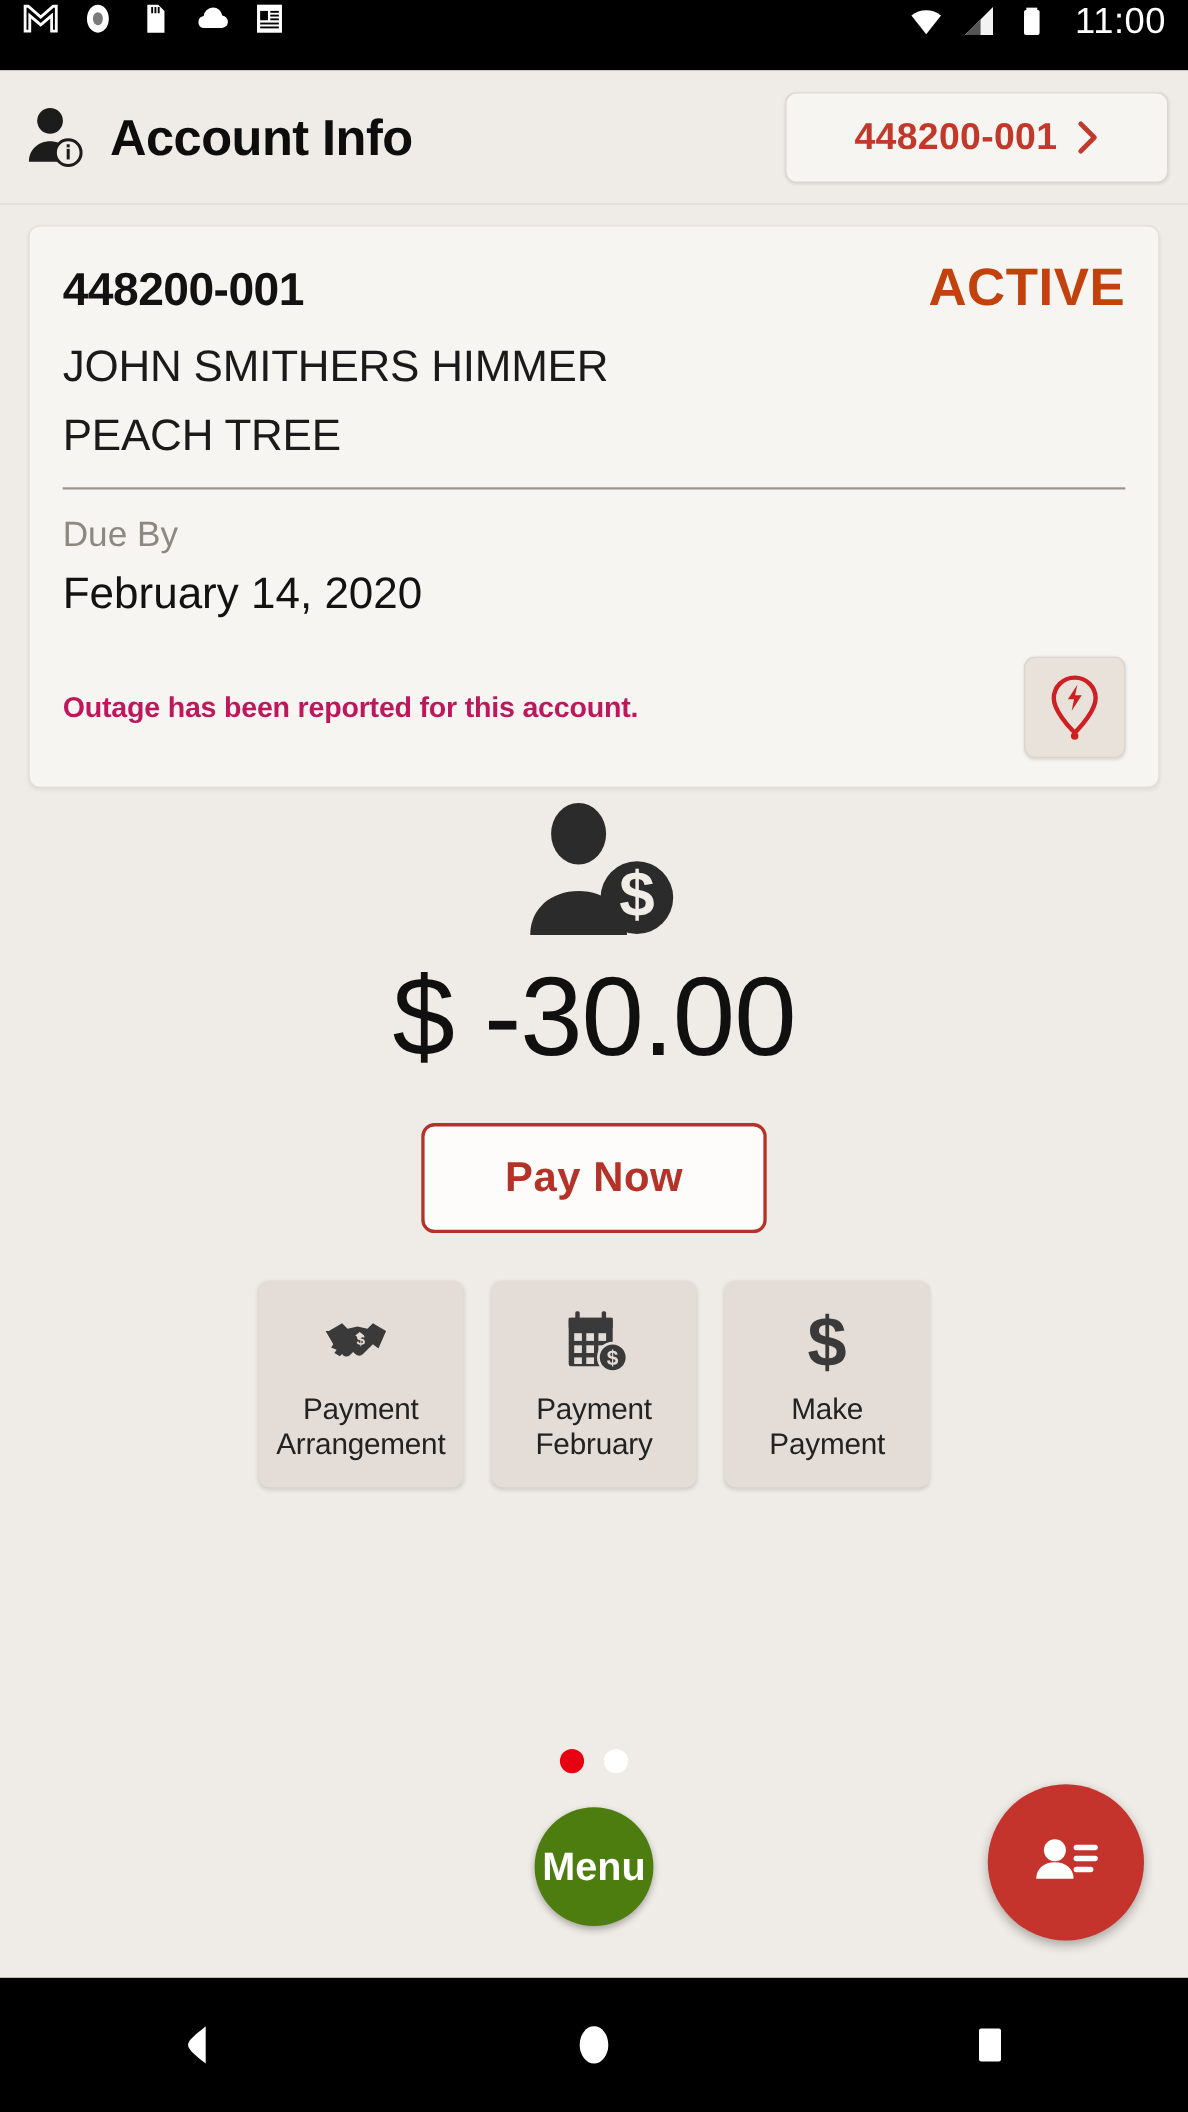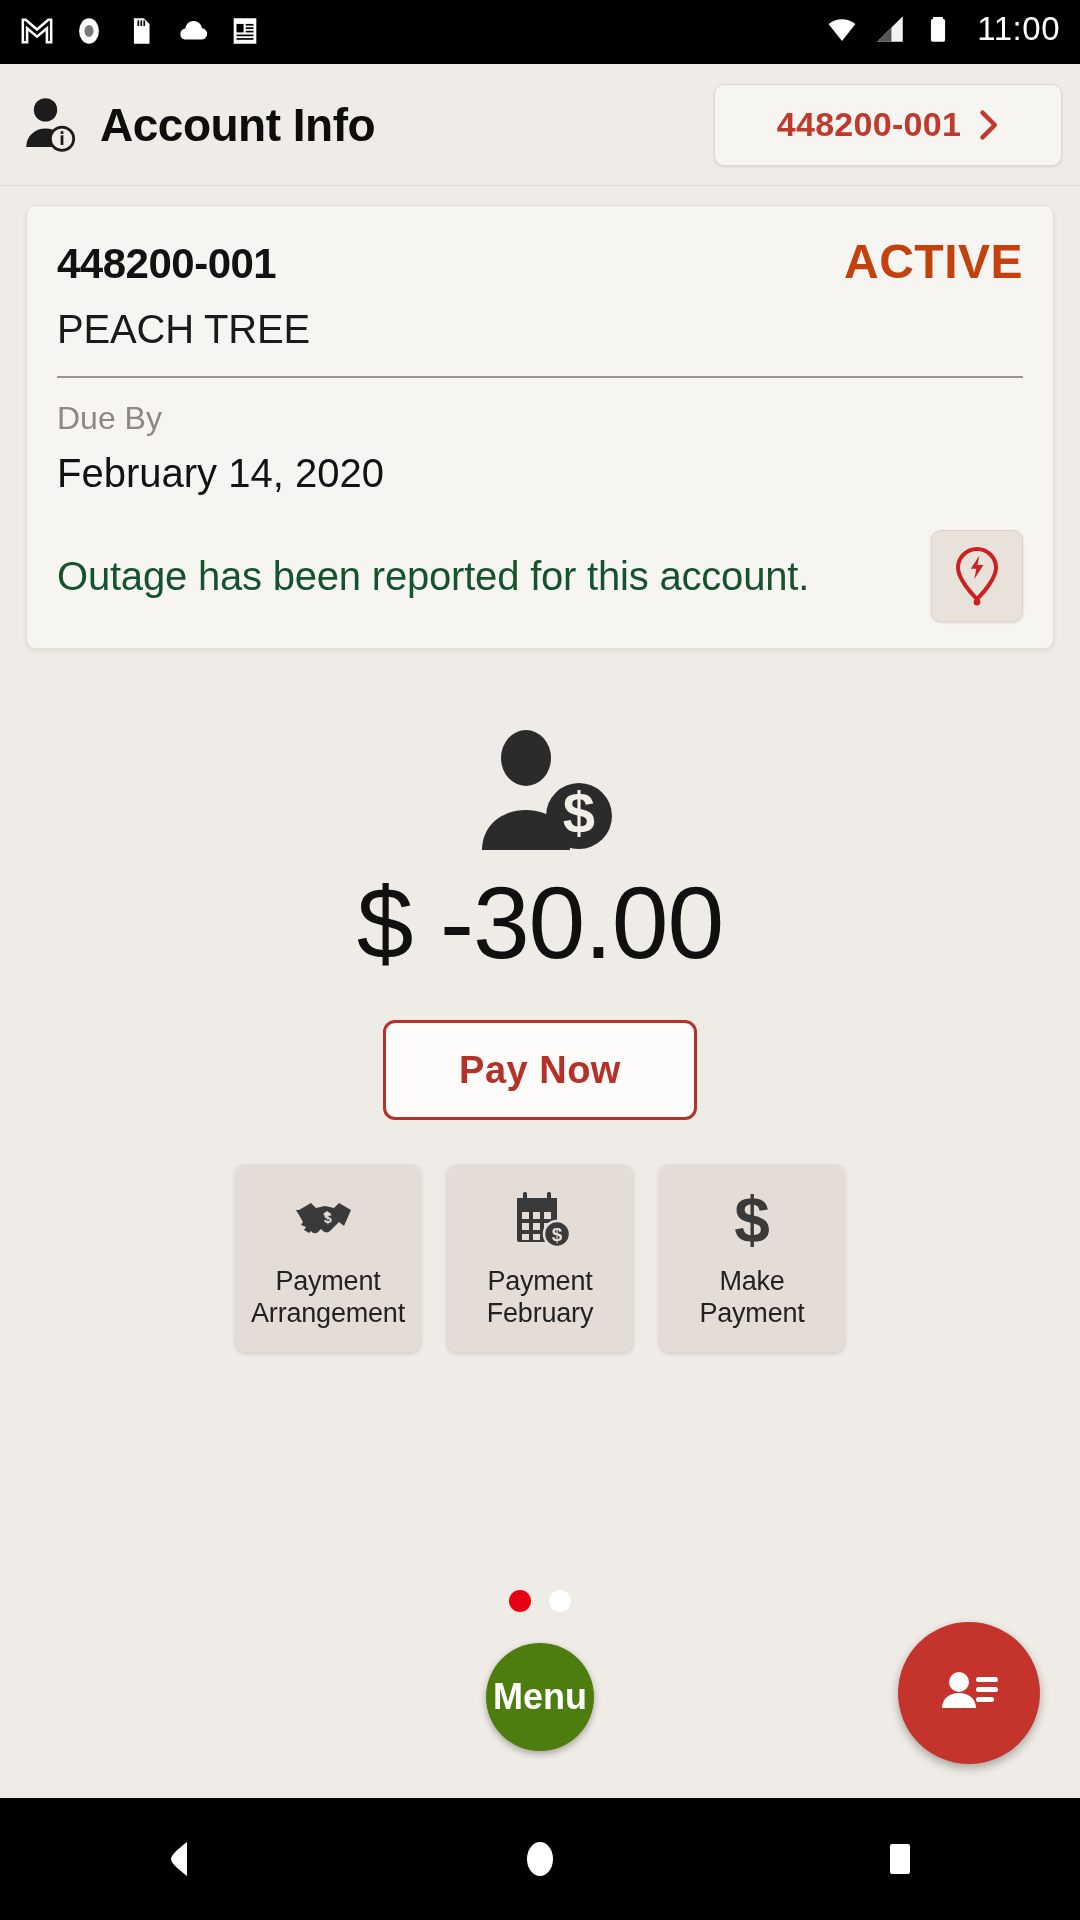--- a/index.html
+++ b/index.html
@@ -14,8 +14,8 @@
   
   .statusbar {
     position:absolute; top:0; left:0; width:1080px; height:64px;
-    background:#000; display:flex; align-items:flex-end;
-    padding:16px 20px;
+    background:#000; display:flex; align-items:flex-start;
+    padding:0 20px;
   }
   .sb-left { display:flex; align-items:center; gap:18px; }
   .sb-right { margin-left:auto; display:flex; align-items:center; gap:14px; }

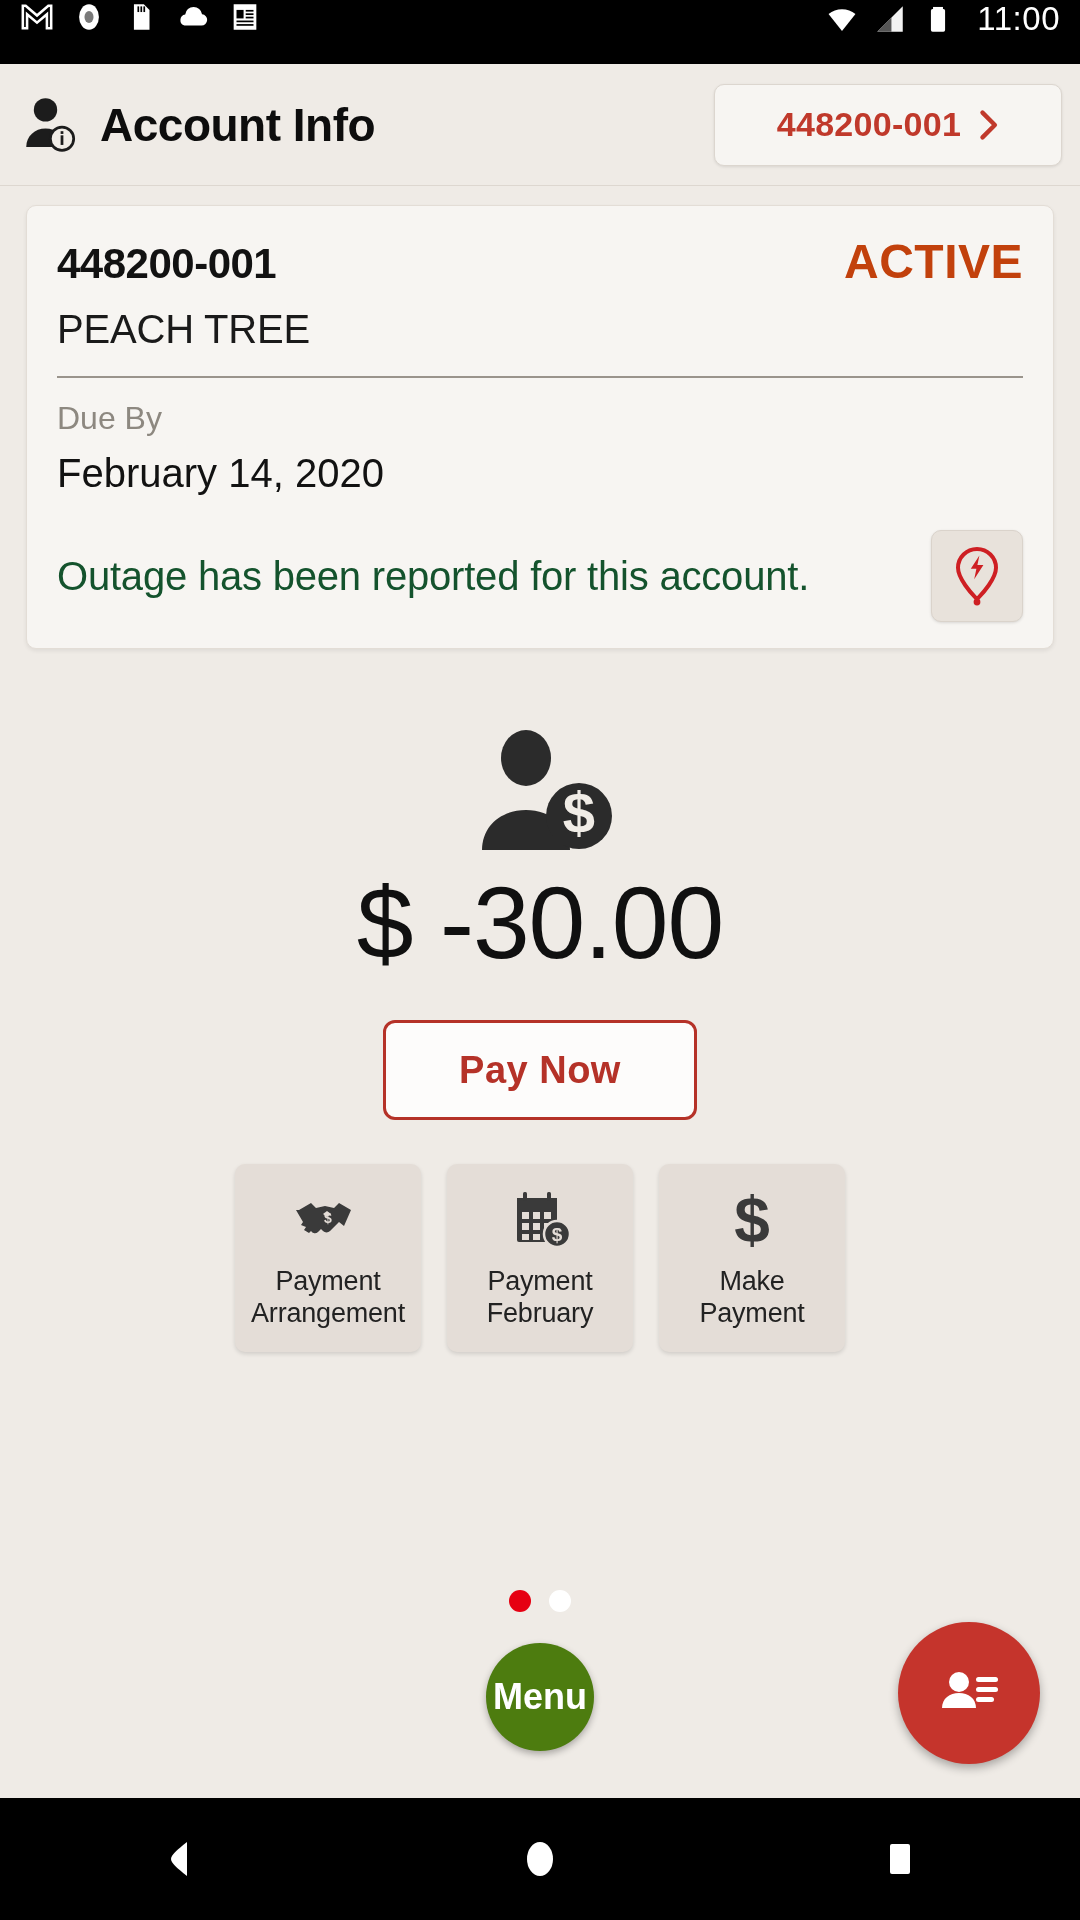--- a/index.html
+++ b/index.html
@@ -211,6 +211,7 @@
       <span class="acct-num">448200-001</span>
       <span class="status-active">ACTIVE</span>
     </div>
+    <div class="cust-name">JOHN SMITHERS HIMMER</div>
     <div class="cust-addr">PEACH TREE</div>
     <div class="divider"></div>
     <div class="due-label">Due By</div>

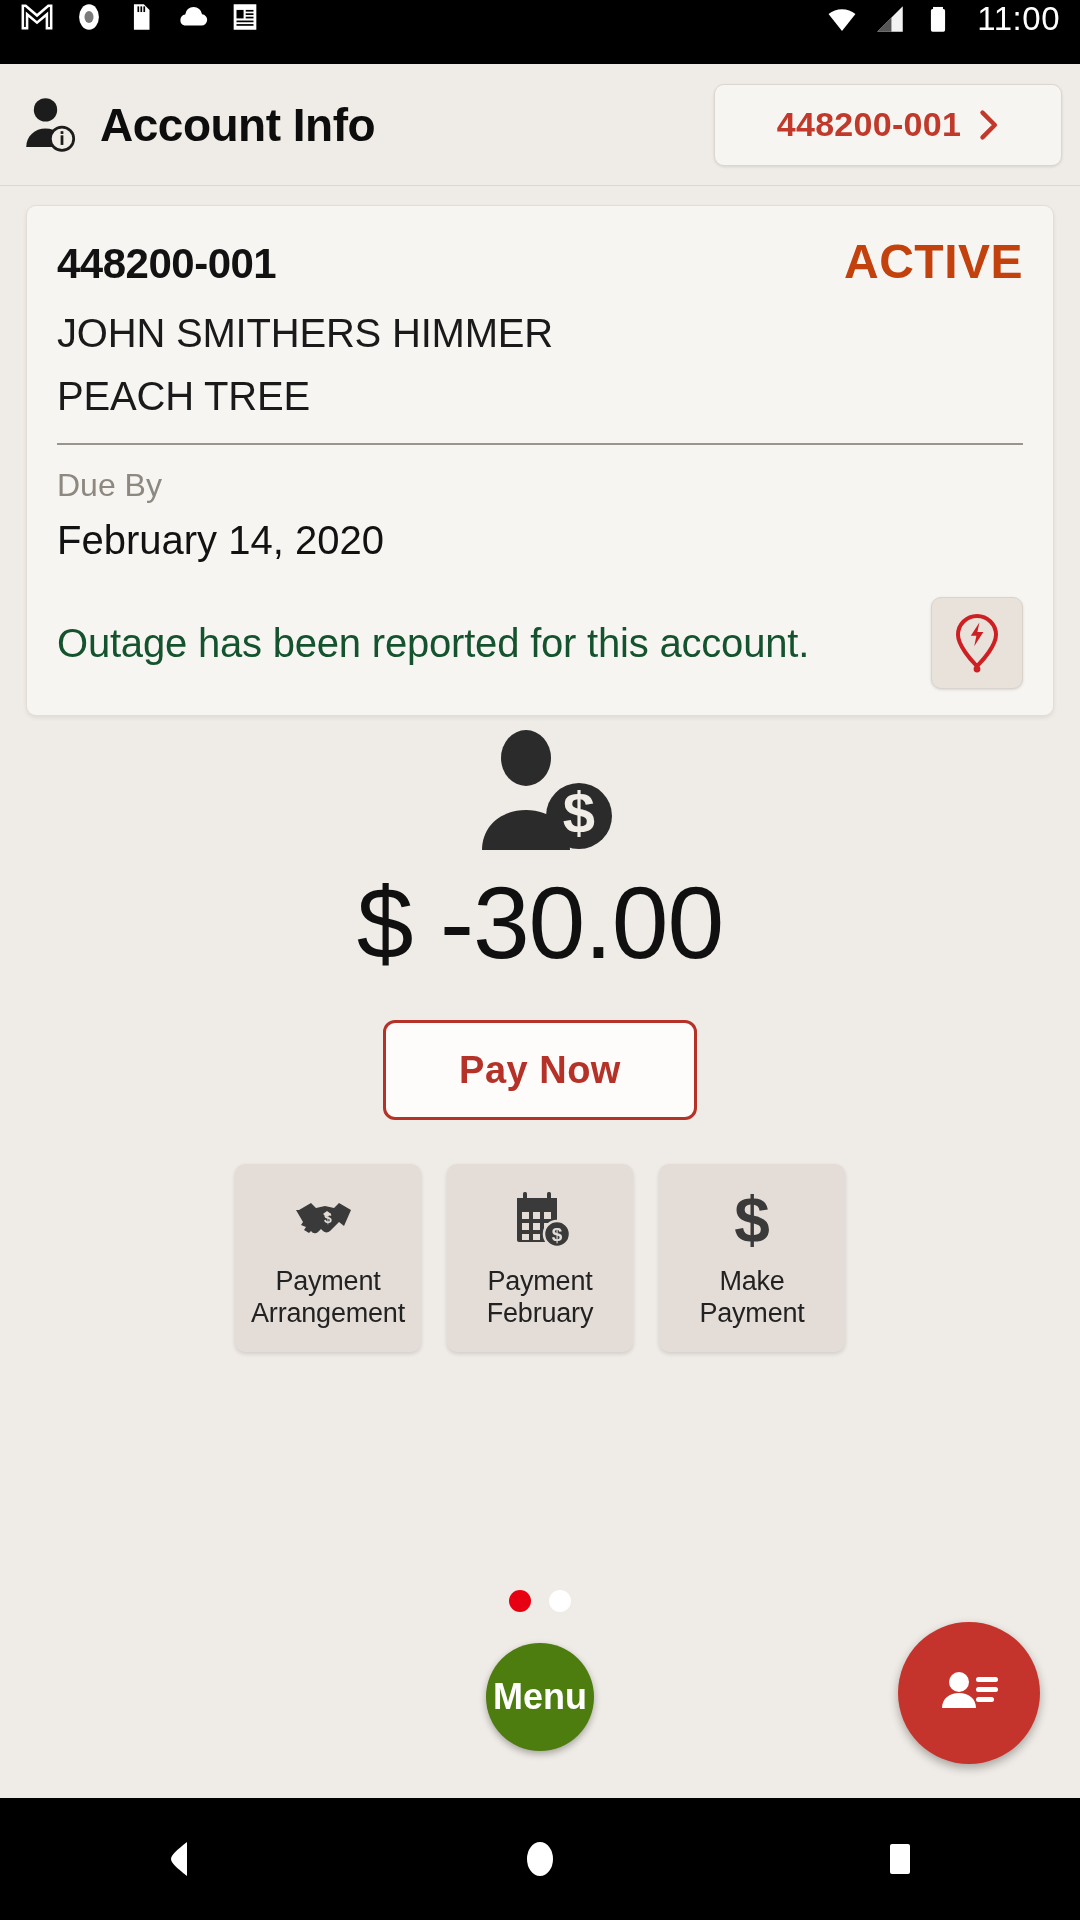--- a/index.html
+++ b/index.html
@@ -63,7 +63,7 @@
   .due-label { font-size:32px; color:#8D8880; }
   .due-date { font-size:40px; color:#121212; margin-top:14px; }
   .outage-row { display:flex; align-items:center; margin-top:34px; }
-  .outage-text { font-size:40px; font-weight:400; color:#14532d; letter-spacing:-.2px; }
+  .outage-text { font-size:26px; font-weight:700; color:#be185d; letter-spacing:-.2px; }
   .outage-btn {
     margin-left:auto; width:92px; height:92px;
     background:#E8E2DB; border:1px solid #DAD3CB; border-radius:10px;

